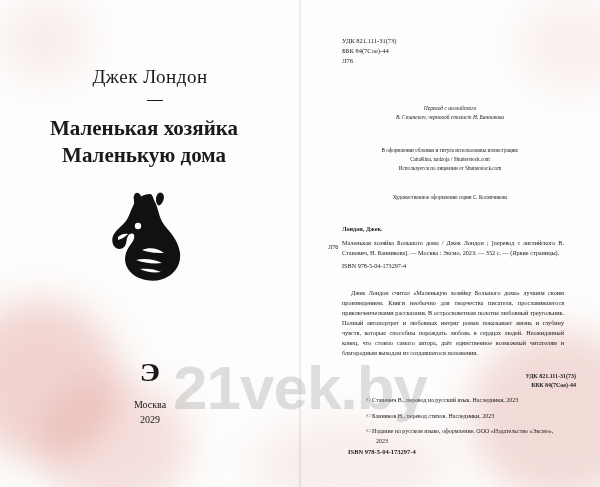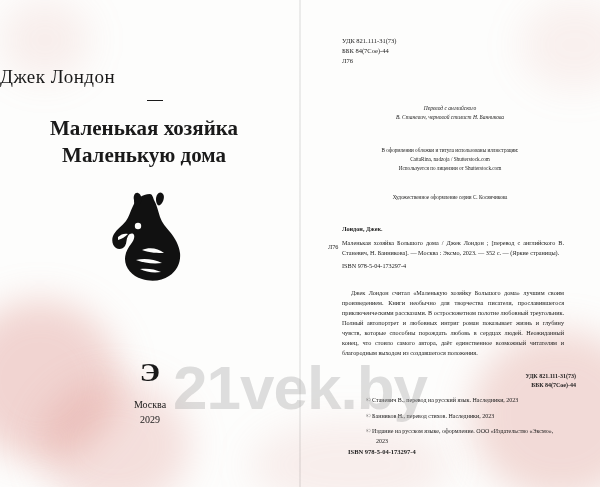--- a/index.html
+++ b/index.html
@@ -54,6 +54,7 @@
     position: absolute;
     left: 0; top: 66px;
     width: 300px;
+    text-align: center;
     font-size: 19px;
     letter-spacing: 0.5px;
     font-family: "Liberation Serif", serif;

